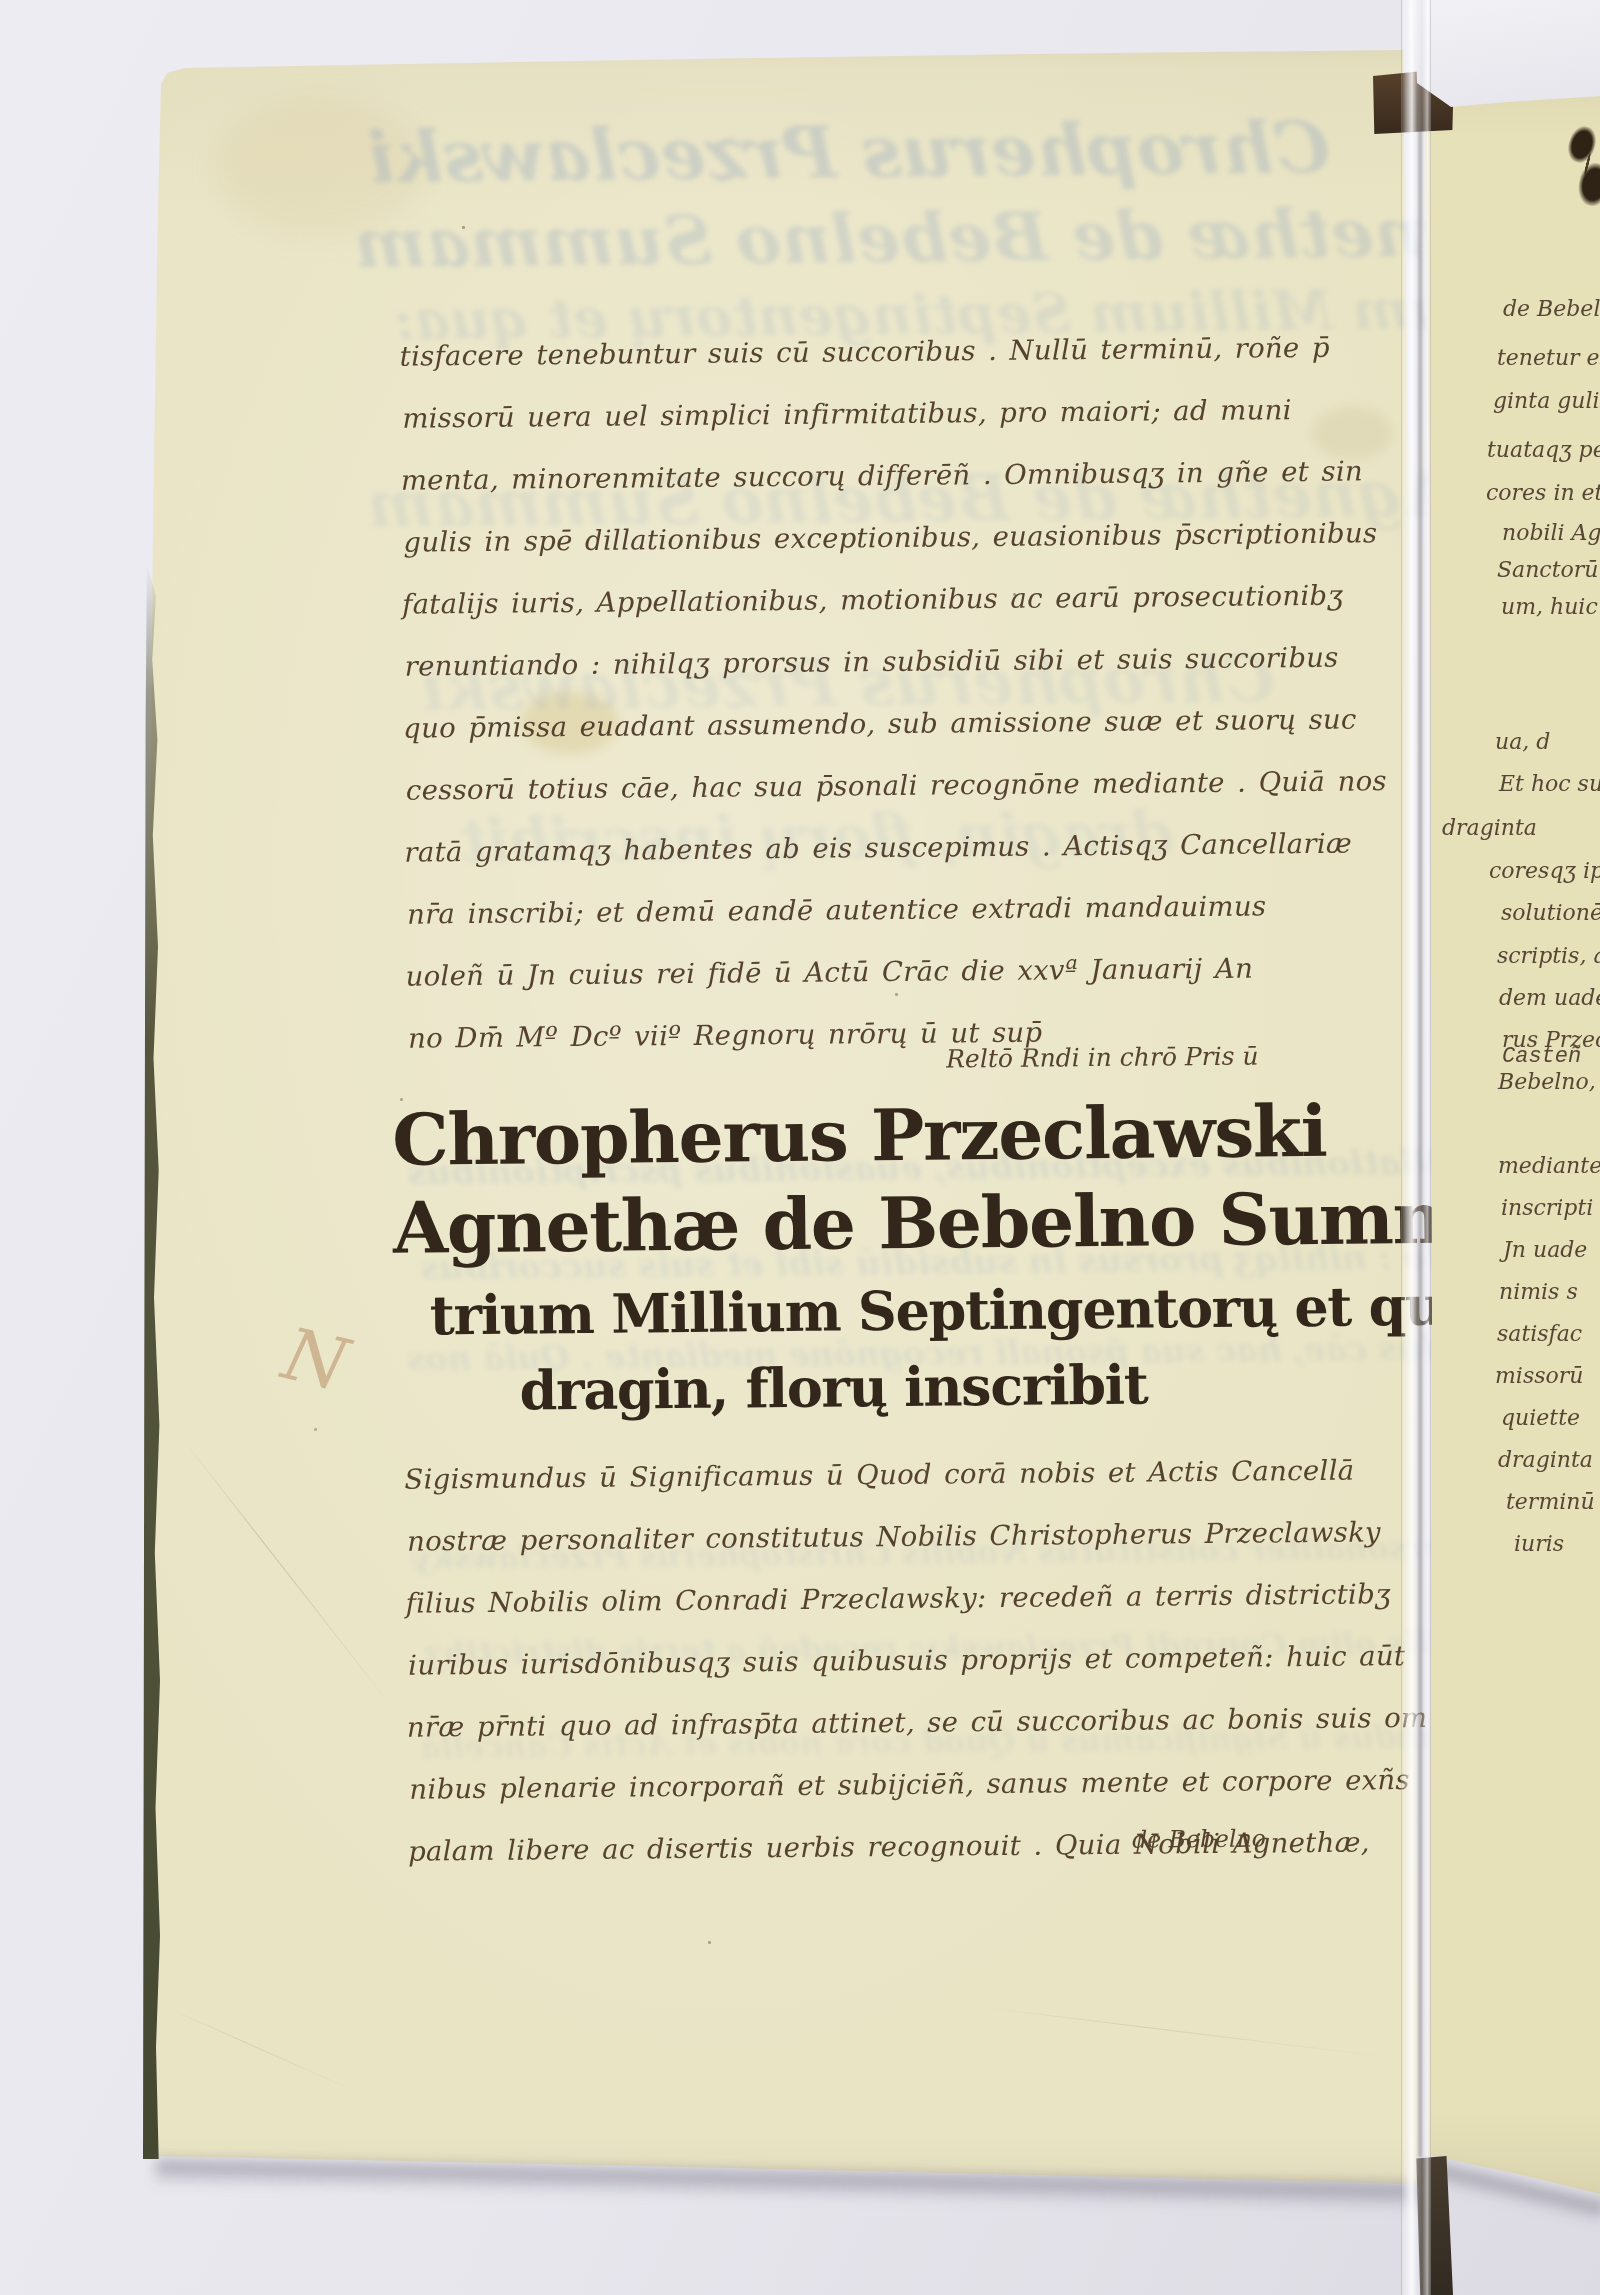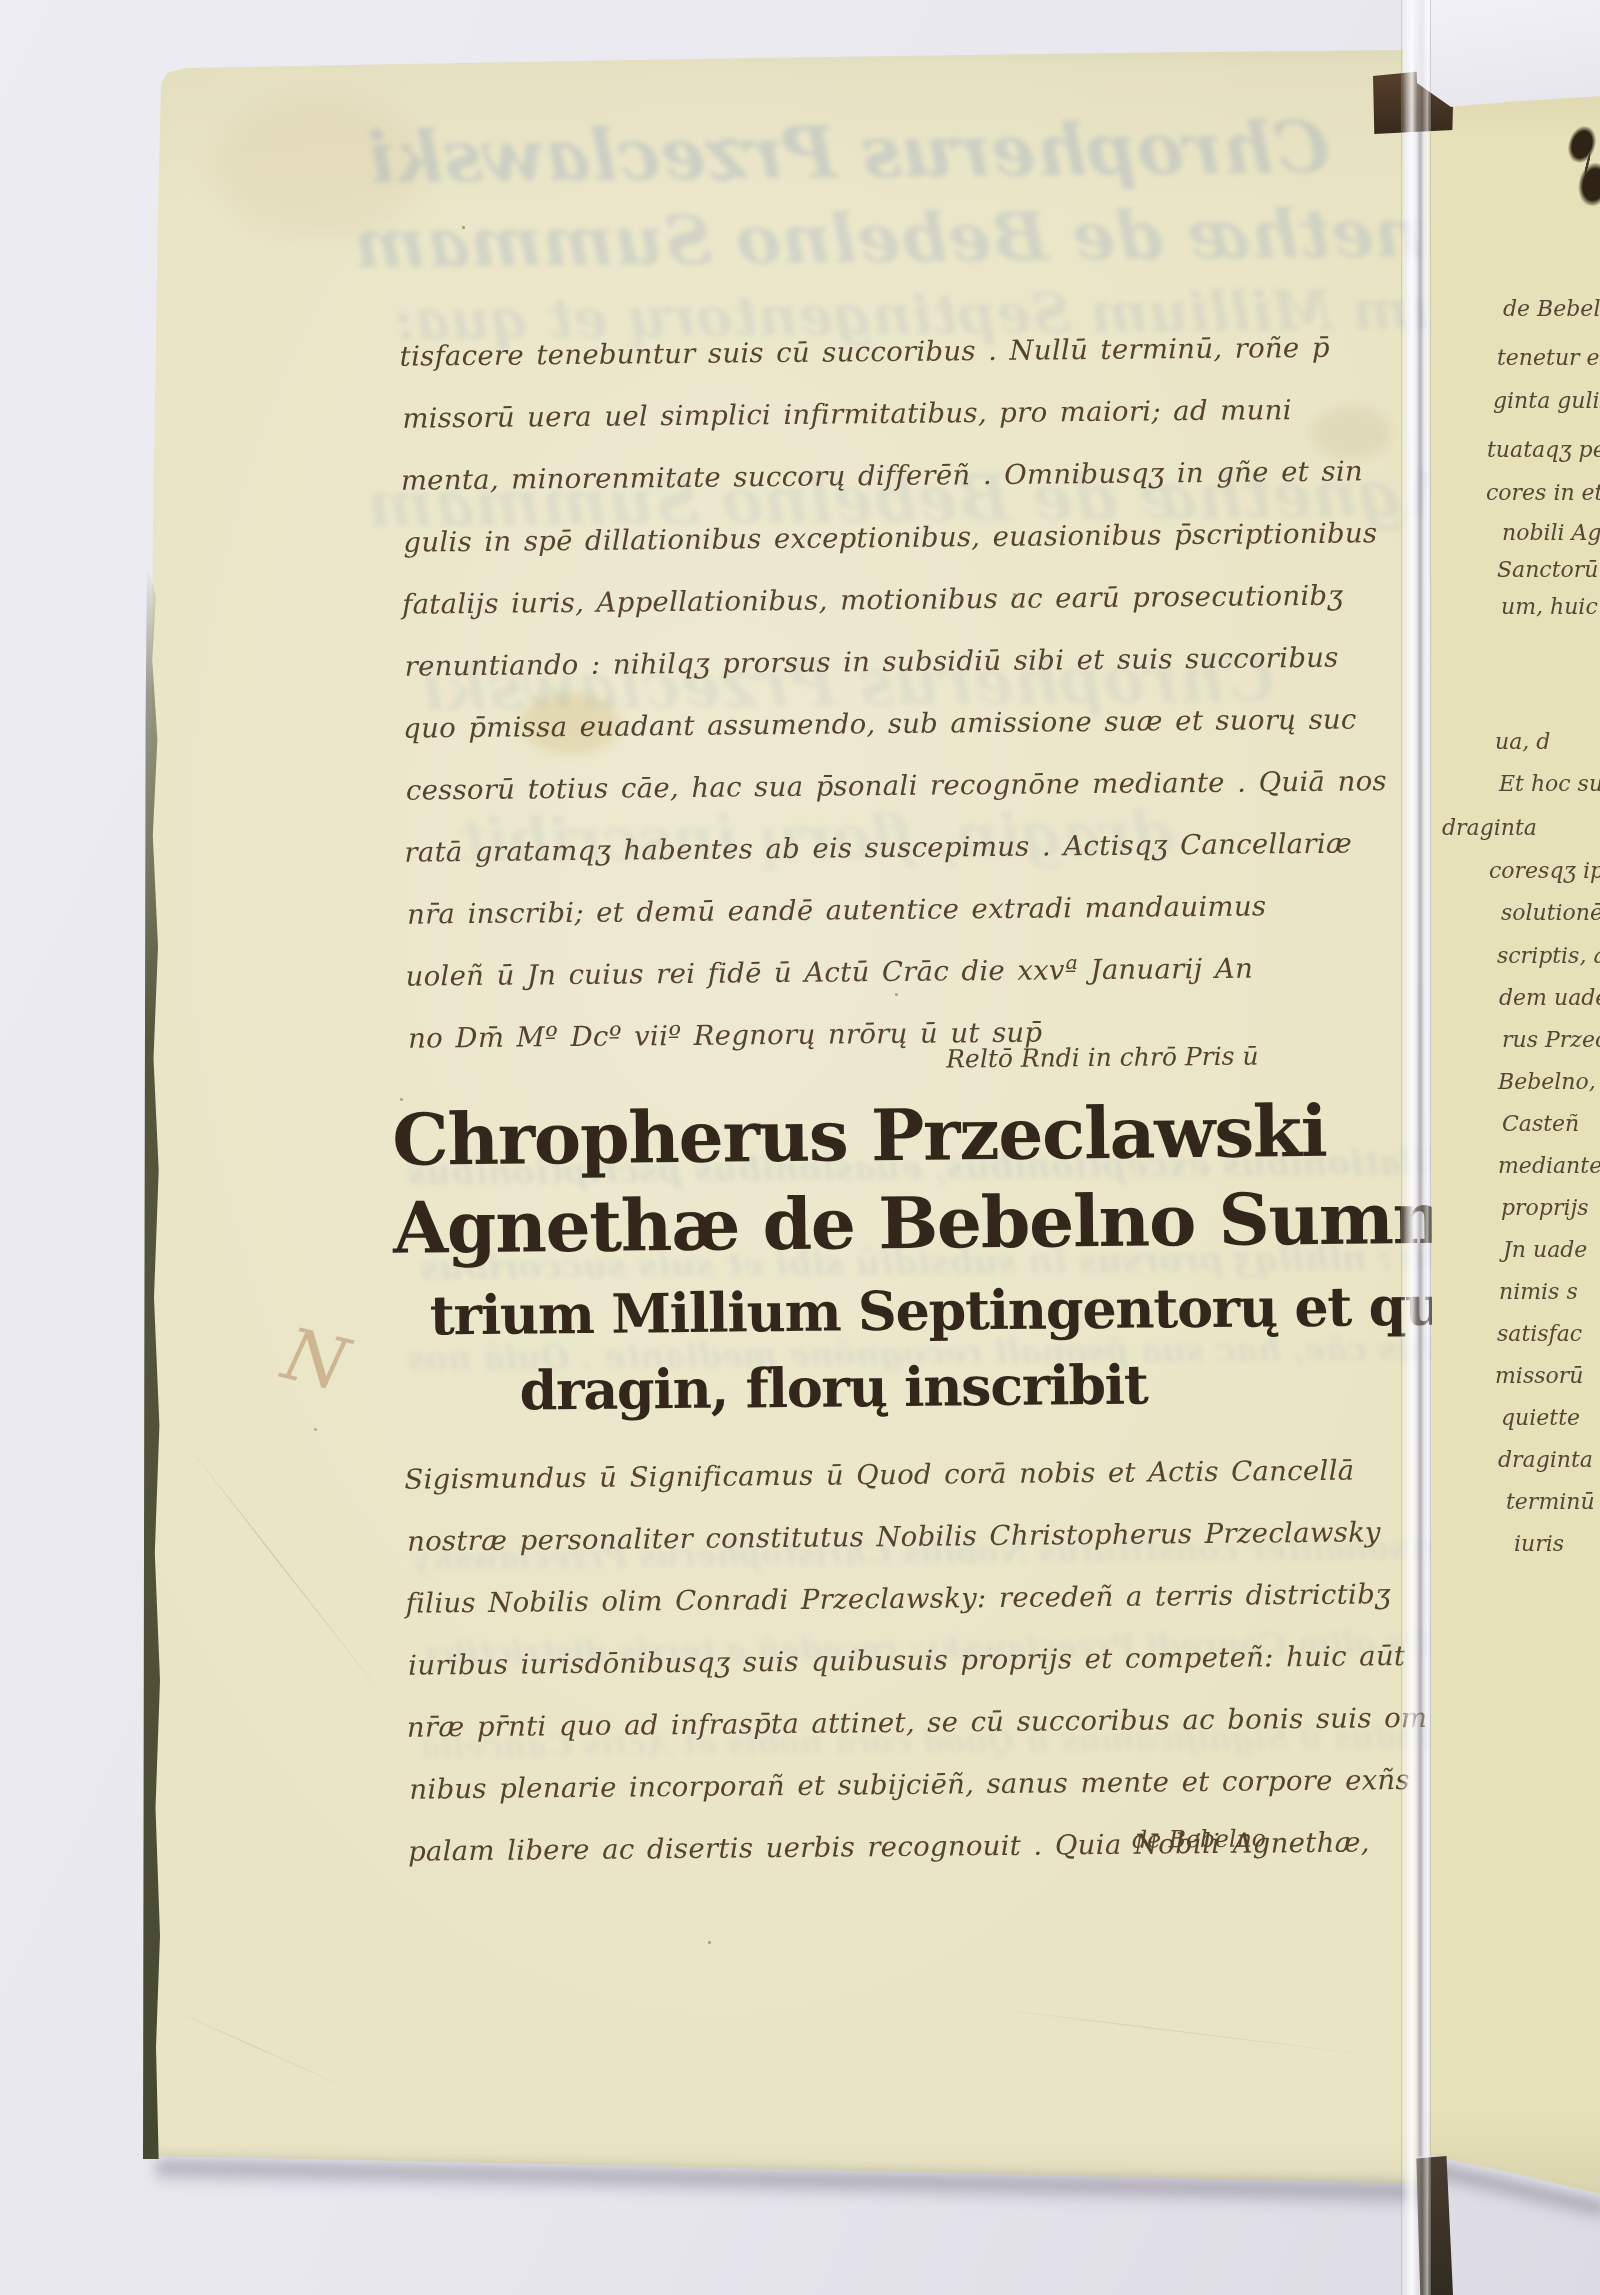--- a/index.html
+++ b/index.html
@@ -188,7 +188,7 @@
   <div class="frag" style="left:1499px;top:985px;">dem uade</div>
   <div class="frag" style="left:1502px;top:1027px;">rus Przec</div>
   <div class="frag" style="left:1498px;top:1069px;">Bebelno,</div>
-  <div class="frag" style="left:1502px;top:1111px;">Casteñ</div>
+  <div class="frag" style="left:1502px;top:1044px;font-family:Liberation Mono, monospace;">Casteñ</div>
   <div class="frag" style="left:1498px;top:1153px;">mediante</div>
   <div class="frag" style="left:1501px;top:1195px;">proprijs</div>
   <div class="frag" style="left:1503px;top:1237px;">Jn uade</div>

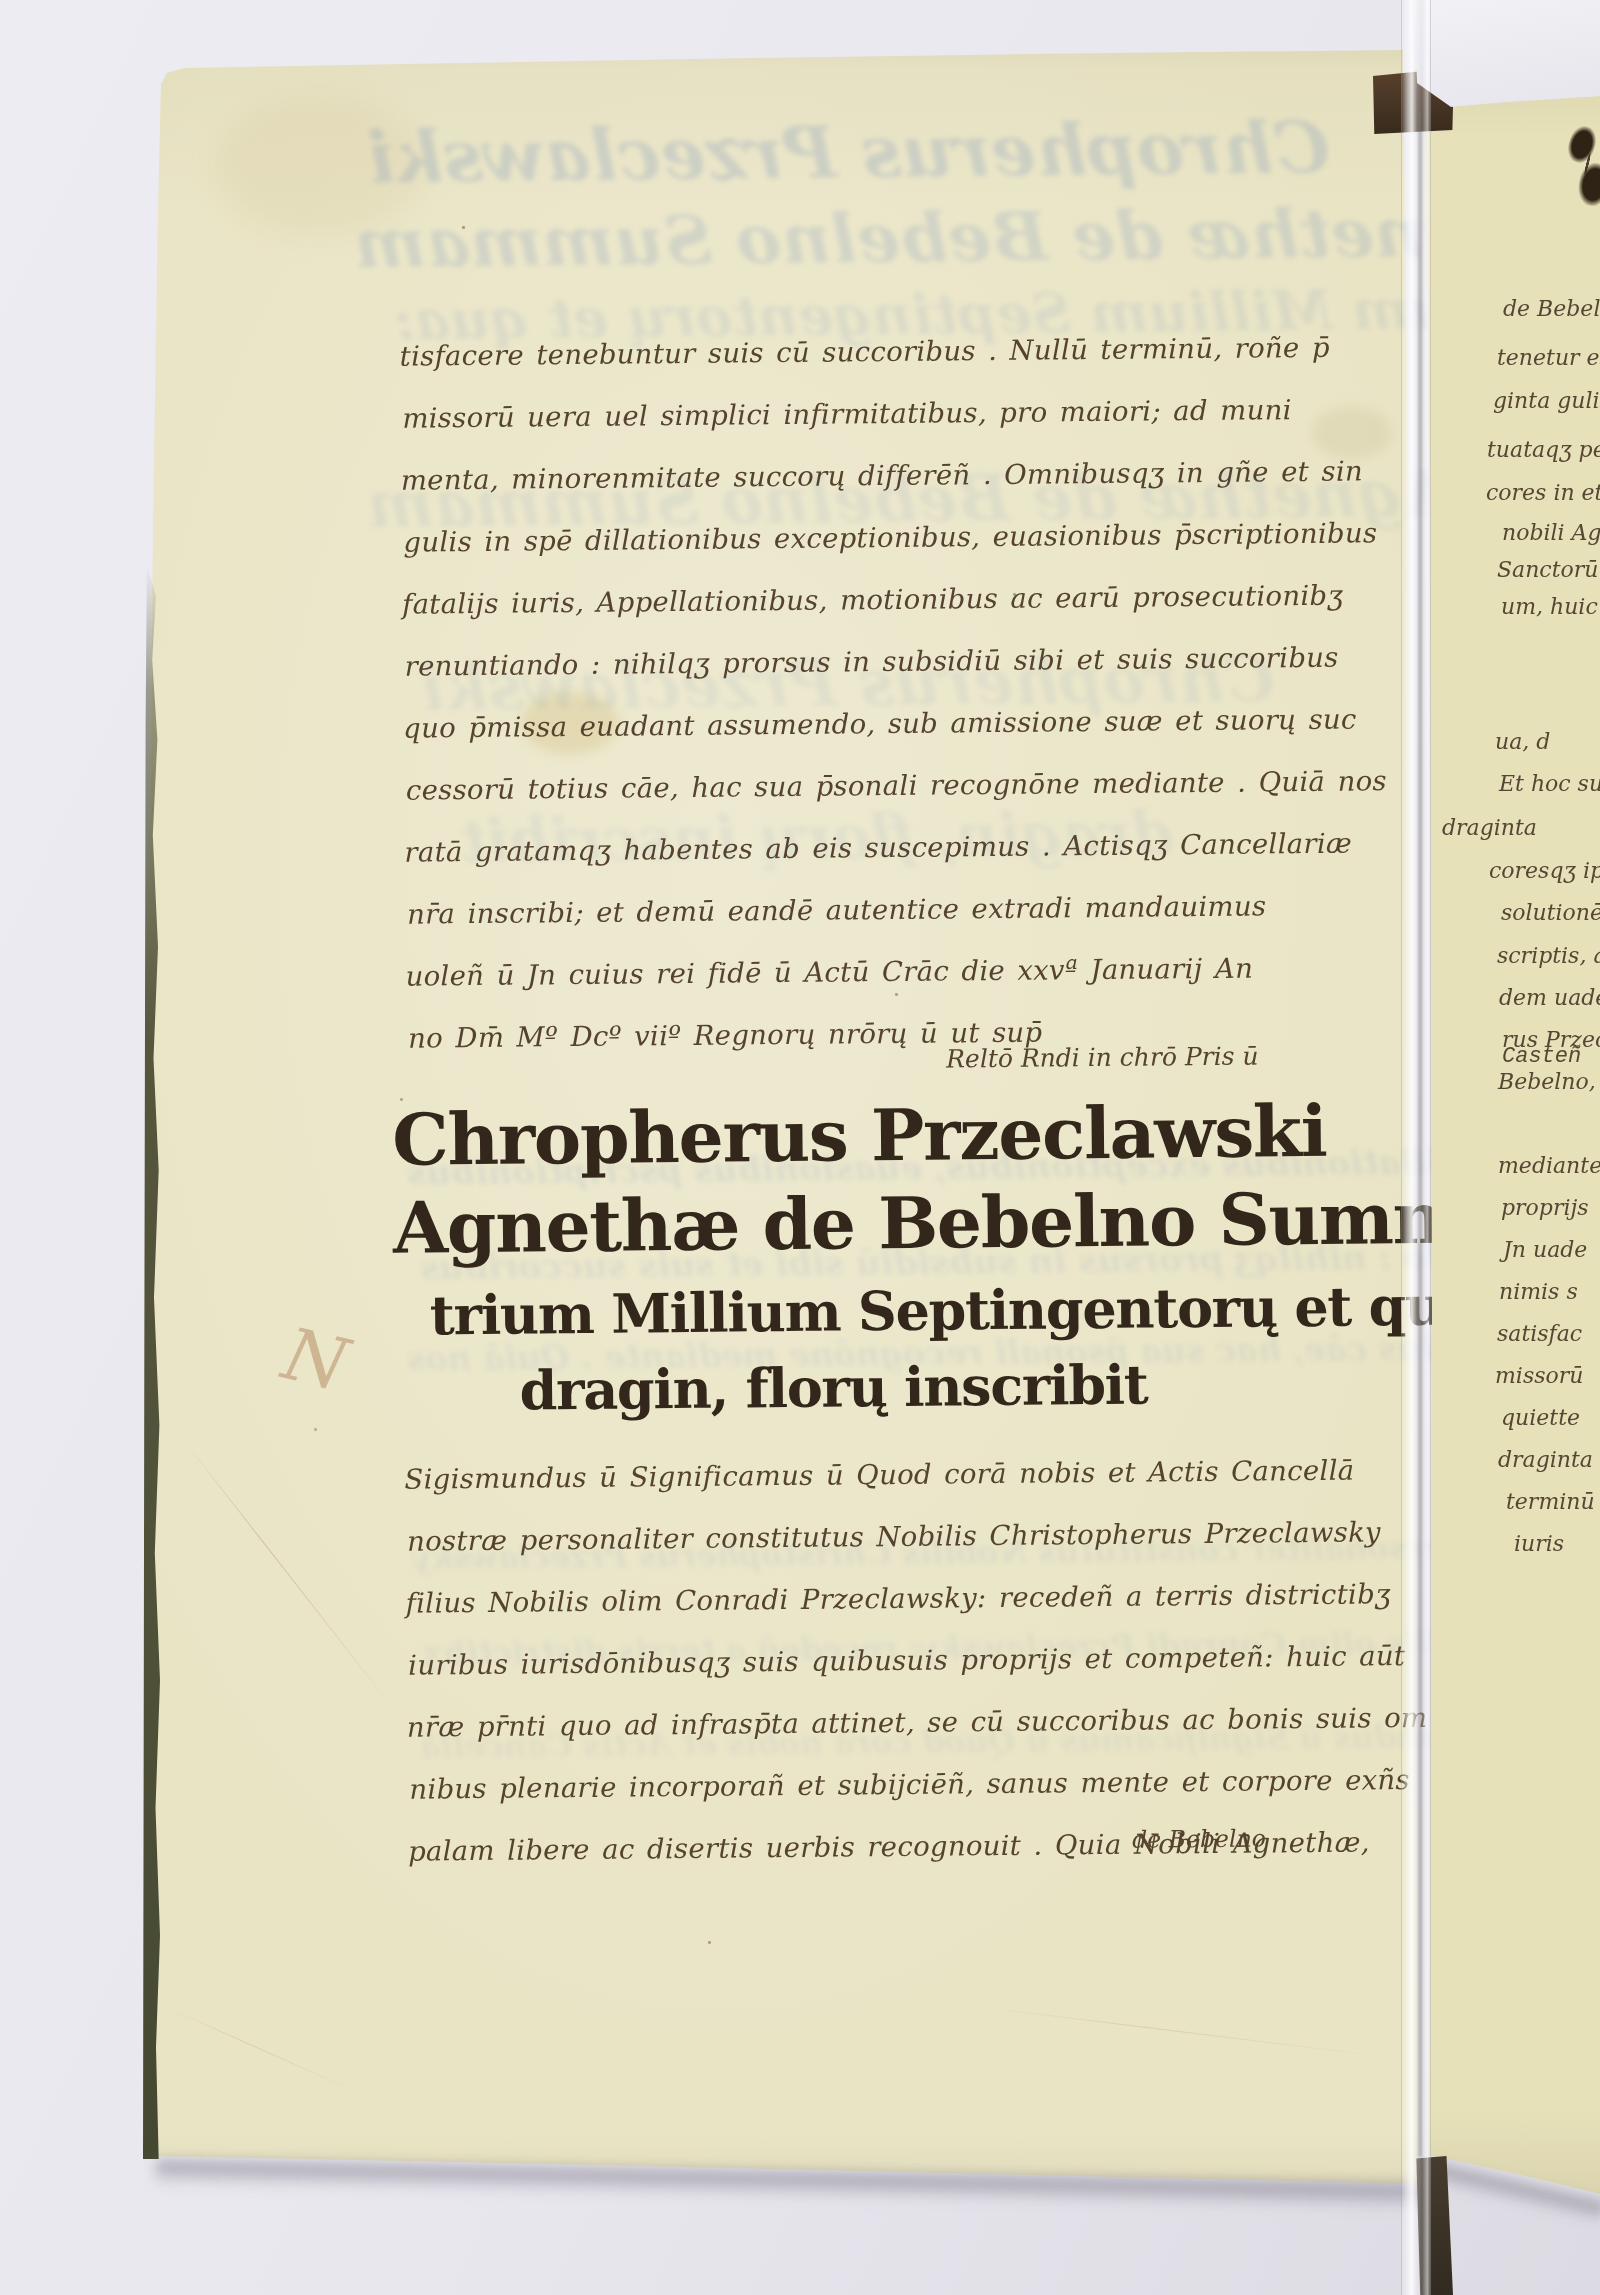--- a/index.html
+++ b/index.html
@@ -190,7 +190,7 @@
   <div class="frag" style="left:1498px;top:1069px;">Bebelno,</div>
   <div class="frag" style="left:1502px;top:1044px;font-family:Liberation Mono, monospace;">Casteñ</div>
   <div class="frag" style="left:1498px;top:1153px;">mediante</div>
-  <div class="frag" style="left:1501px;top:1195px;">proprijs</div>
+  <div class="frag" style="left:1501px;top:1195px;">inscripti</div>
   <div class="frag" style="left:1503px;top:1237px;">Jn uade</div>
   <div class="frag" style="left:1499px;top:1279px;">nimis s</div>
   <div class="frag" style="left:1497px;top:1321px;">satisfac</div>

